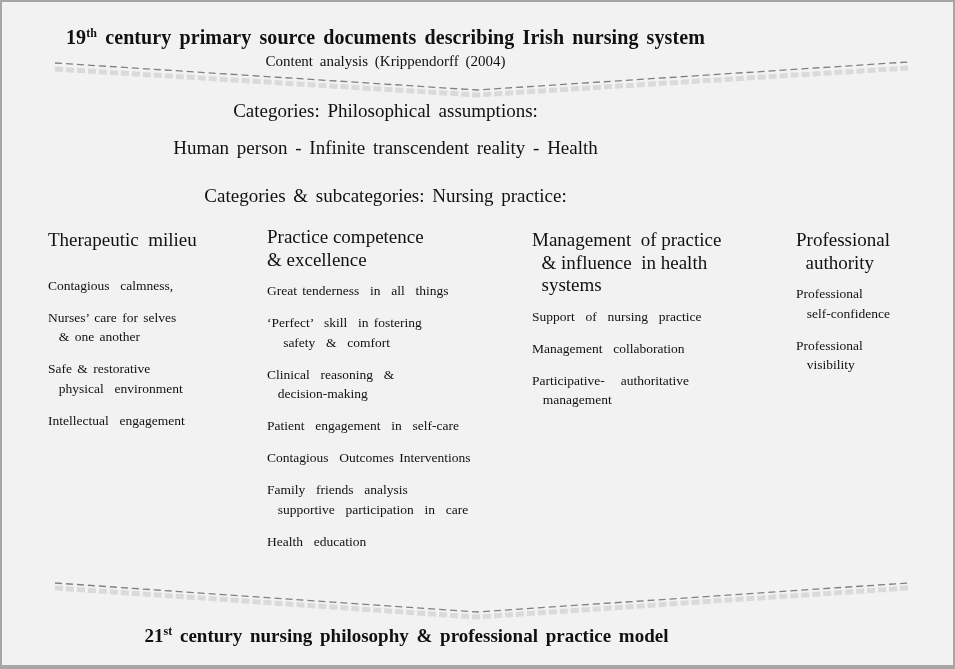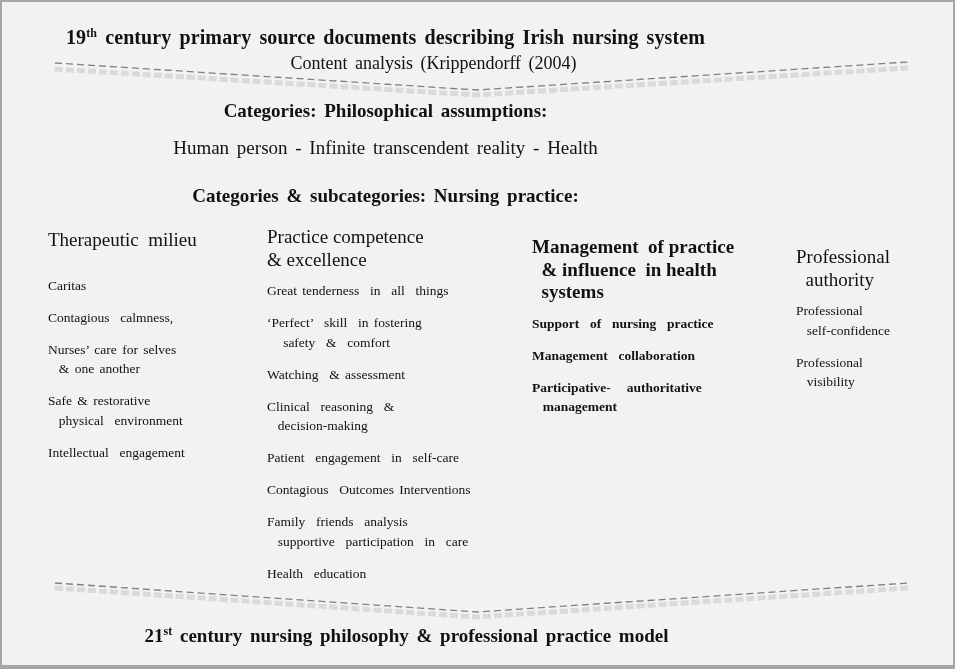--- a/index.html
+++ b/index.html
@@ -21,7 +21,7 @@
     word-spacing: 3px;
   }
   .title-top sup, .title-bottom sup { font-size: 12px; vertical-align: 7px; }
-  .subtitle { top: 53px; font-size: 18px; word-spacing: 3px; margin-left: 48px; }
+  .subtitle { top: 53px; font-size: 15px; word-spacing: 3px; }
   .philo-head { top: 100px; font-size: 19px; font-weight: bold; word-spacing: 3px; }
   .philo-items { top: 137px; font-size: 19px; word-spacing: 3px; }
   .practice-head { top: 185px; font-size: 19px; font-weight: bold; word-spacing: 3px; }

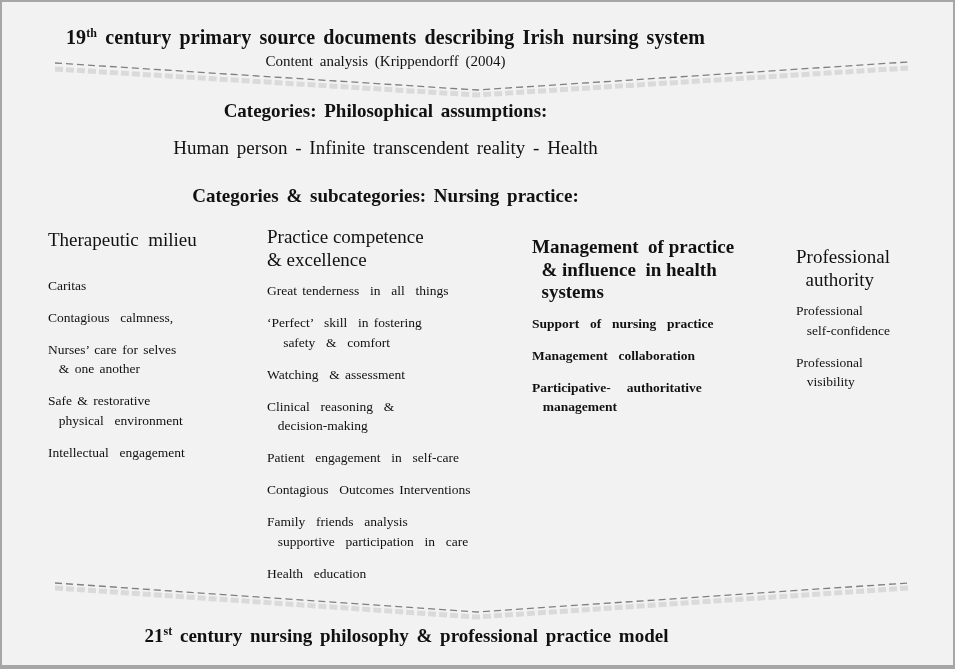--- a/index.html
+++ b/index.html
@@ -22,7 +22,7 @@
   }
   .title-top sup, .title-bottom sup { font-size: 12px; vertical-align: 7px; }
   .subtitle { top: 53px; font-size: 15px; word-spacing: 3px; }
-  .philo-head { top: 100px; font-size: 19px; font-weight: bold; word-spacing: 3px; }
+  .philo-head { top: 100px; font-size: 19px; font-weight: normal; word-spacing: 3px; }
   .philo-items { top: 137px; font-size: 19px; word-spacing: 3px; }
   .practice-head { top: 185px; font-size: 19px; font-weight: bold; word-spacing: 3px; }
   .title-bottom { top: 624px; font-size: 19px; font-weight: bold; word-spacing: 3px; padding-left: 21px; }

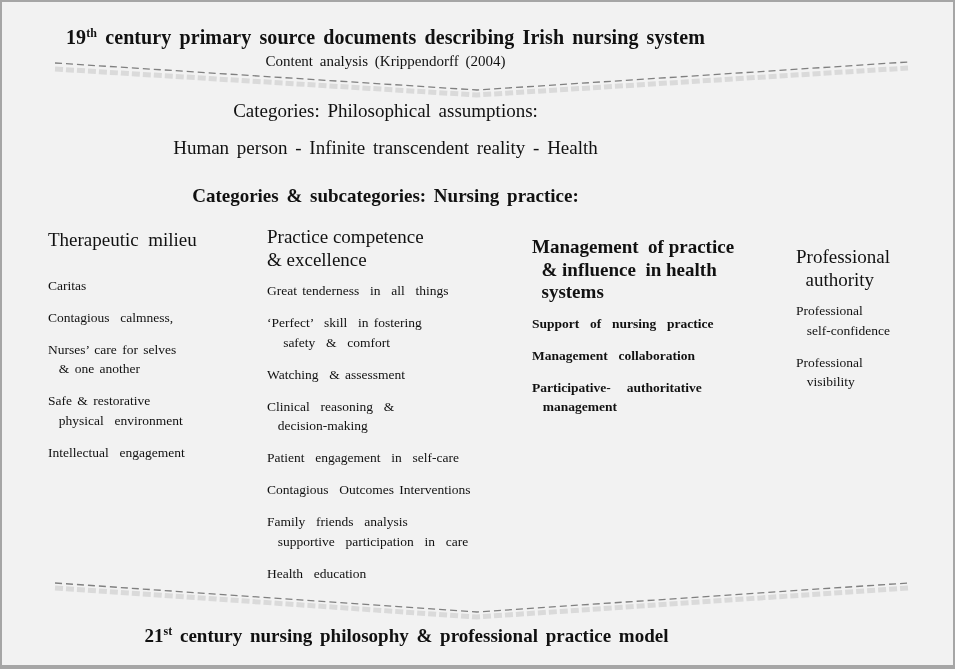--- a/index.html
+++ b/index.html
@@ -24,7 +24,7 @@
   .subtitle { top: 53px; font-size: 15px; word-spacing: 3px; }
   .philo-head { top: 100px; font-size: 19px; font-weight: normal; word-spacing: 3px; }
   .philo-items { top: 137px; font-size: 19px; word-spacing: 3px; }
-  .practice-head { top: 185px; font-size: 19px; font-weight: bold; word-spacing: 3px; }
+  .practice-head { top: 185px; font-size: 19px; font-weight: normal; word-spacing: 3px; }
   .title-bottom { top: 624px; font-size: 19px; font-weight: bold; word-spacing: 3px; padding-left: 21px; }
   .col { position: absolute; top: 226px; }
   .col-h { font-size: 19px; line-height: 22.5px; margin-bottom: 10px; white-space: pre; }

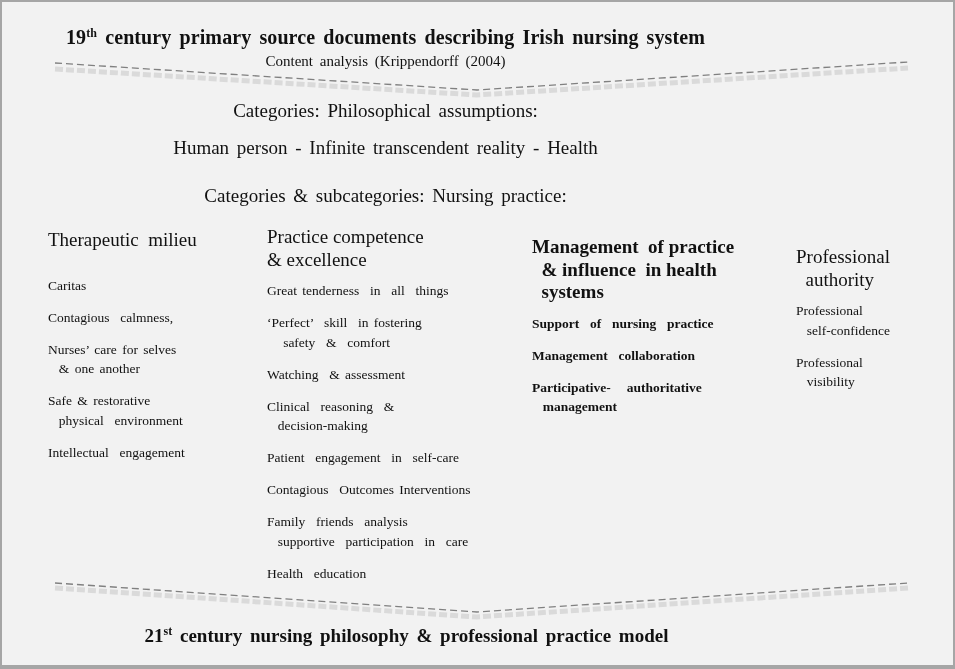--- a/index.html
+++ b/index.html
@@ -32,7 +32,7 @@
   .c1 { left: 48px; top: 229px; }
   .c1 .col-h { margin-bottom: 24px; }
   .c2 { left: 267px; }
-  .c3 { left: 532px; top: 236px; font-weight: bold; }
+  .c3 { left: 532px; top: 229px; }
   .c4 { left: 796px; top: 229px; margin-top: 17px; }
   svg.chev { position: absolute; left: 0; width: 955px; height: 40px; overflow: visible; }
 </style>

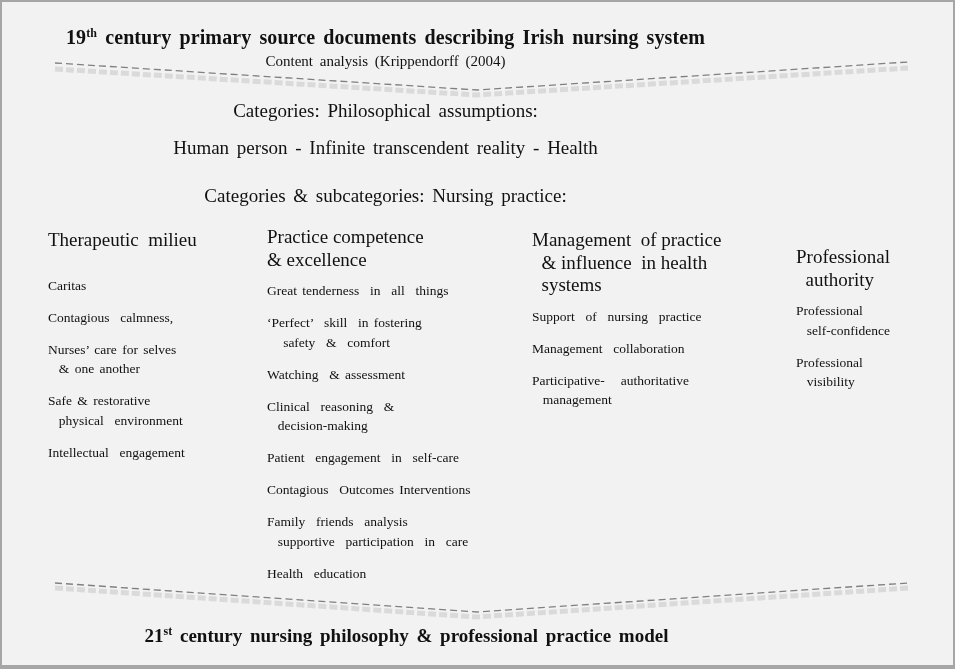--- a/index.html
+++ b/index.html
@@ -33,7 +33,7 @@
   .c1 .col-h { margin-bottom: 24px; }
   .c2 { left: 267px; }
   .c3 { left: 532px; top: 229px; }
-  .c4 { left: 796px; top: 229px; margin-top: 17px; }
+  .c4 { left: 796px; top: 229px; }
   svg.chev { position: absolute; left: 0; width: 955px; height: 40px; overflow: visible; }
 </style>
 </head>

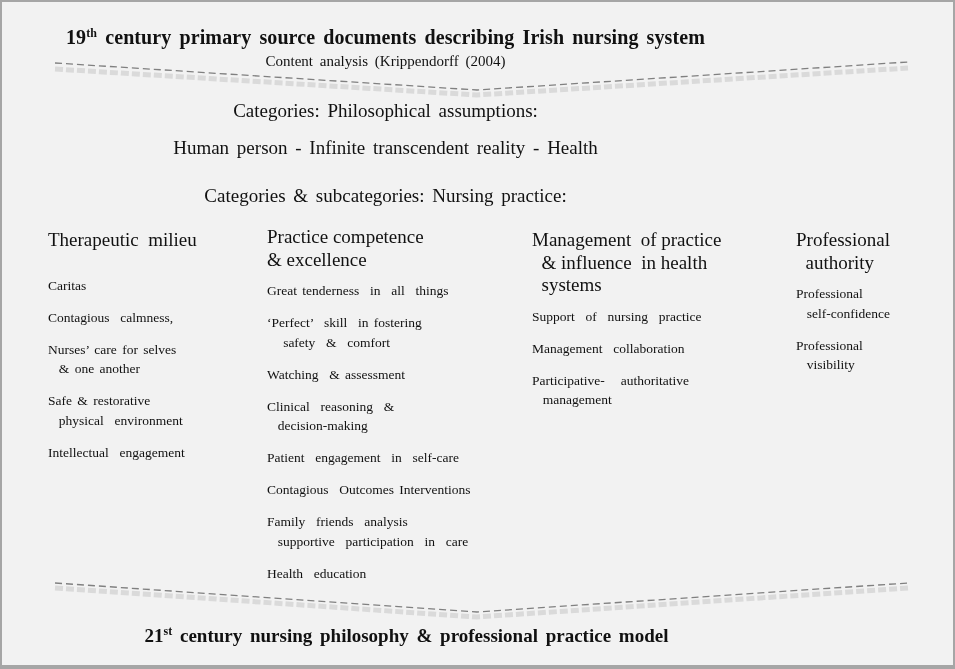--- a/index.html
+++ b/index.html
@@ -55,7 +55,6 @@
 
 <div class="col c1">
   <div class="col-h">Therapeutic  milieu</div>
-  <div class="col-item">Caritas</div>
   <div class="col-item">Contagious  calmness,</div>
   <div class="col-item">Nurses’ care for selves
   &amp; one another</div>

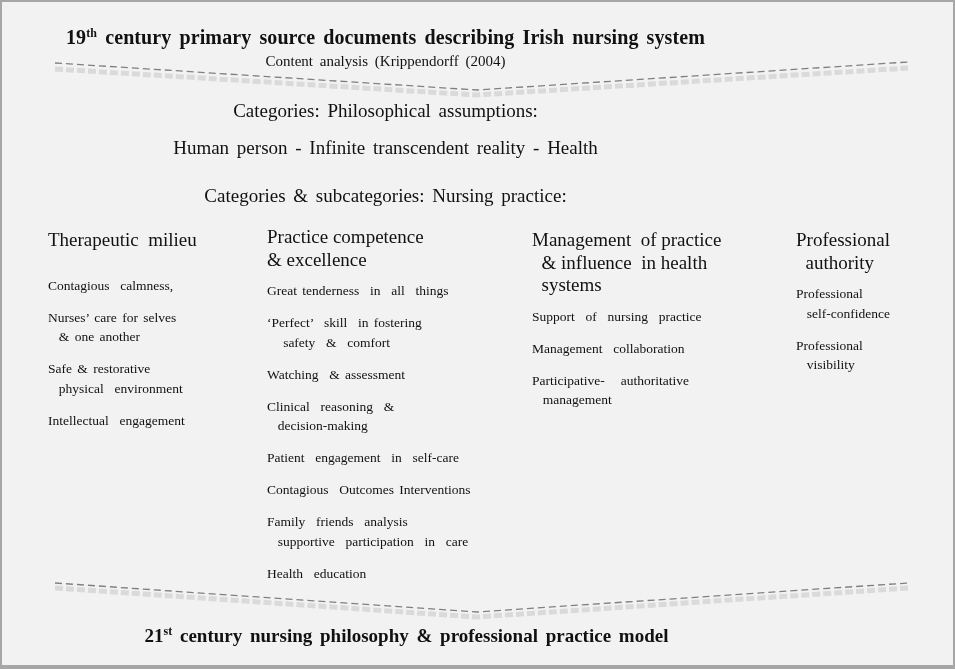--- a/index.html
+++ b/index.html
@@ -69,7 +69,6 @@
   <div class="col-item">Great tenderness  in  all  things</div>
   <div class="col-item">‘Perfect’  skill  in fostering
    safety  &amp;  comfort</div>
-  <div class="col-item">Watching  &amp; assessment</div>
   <div class="col-item">Clinical  reasoning  &amp;
   decision-making</div>
   <div class="col-item">Patient  engagement  in  self-care</div>

